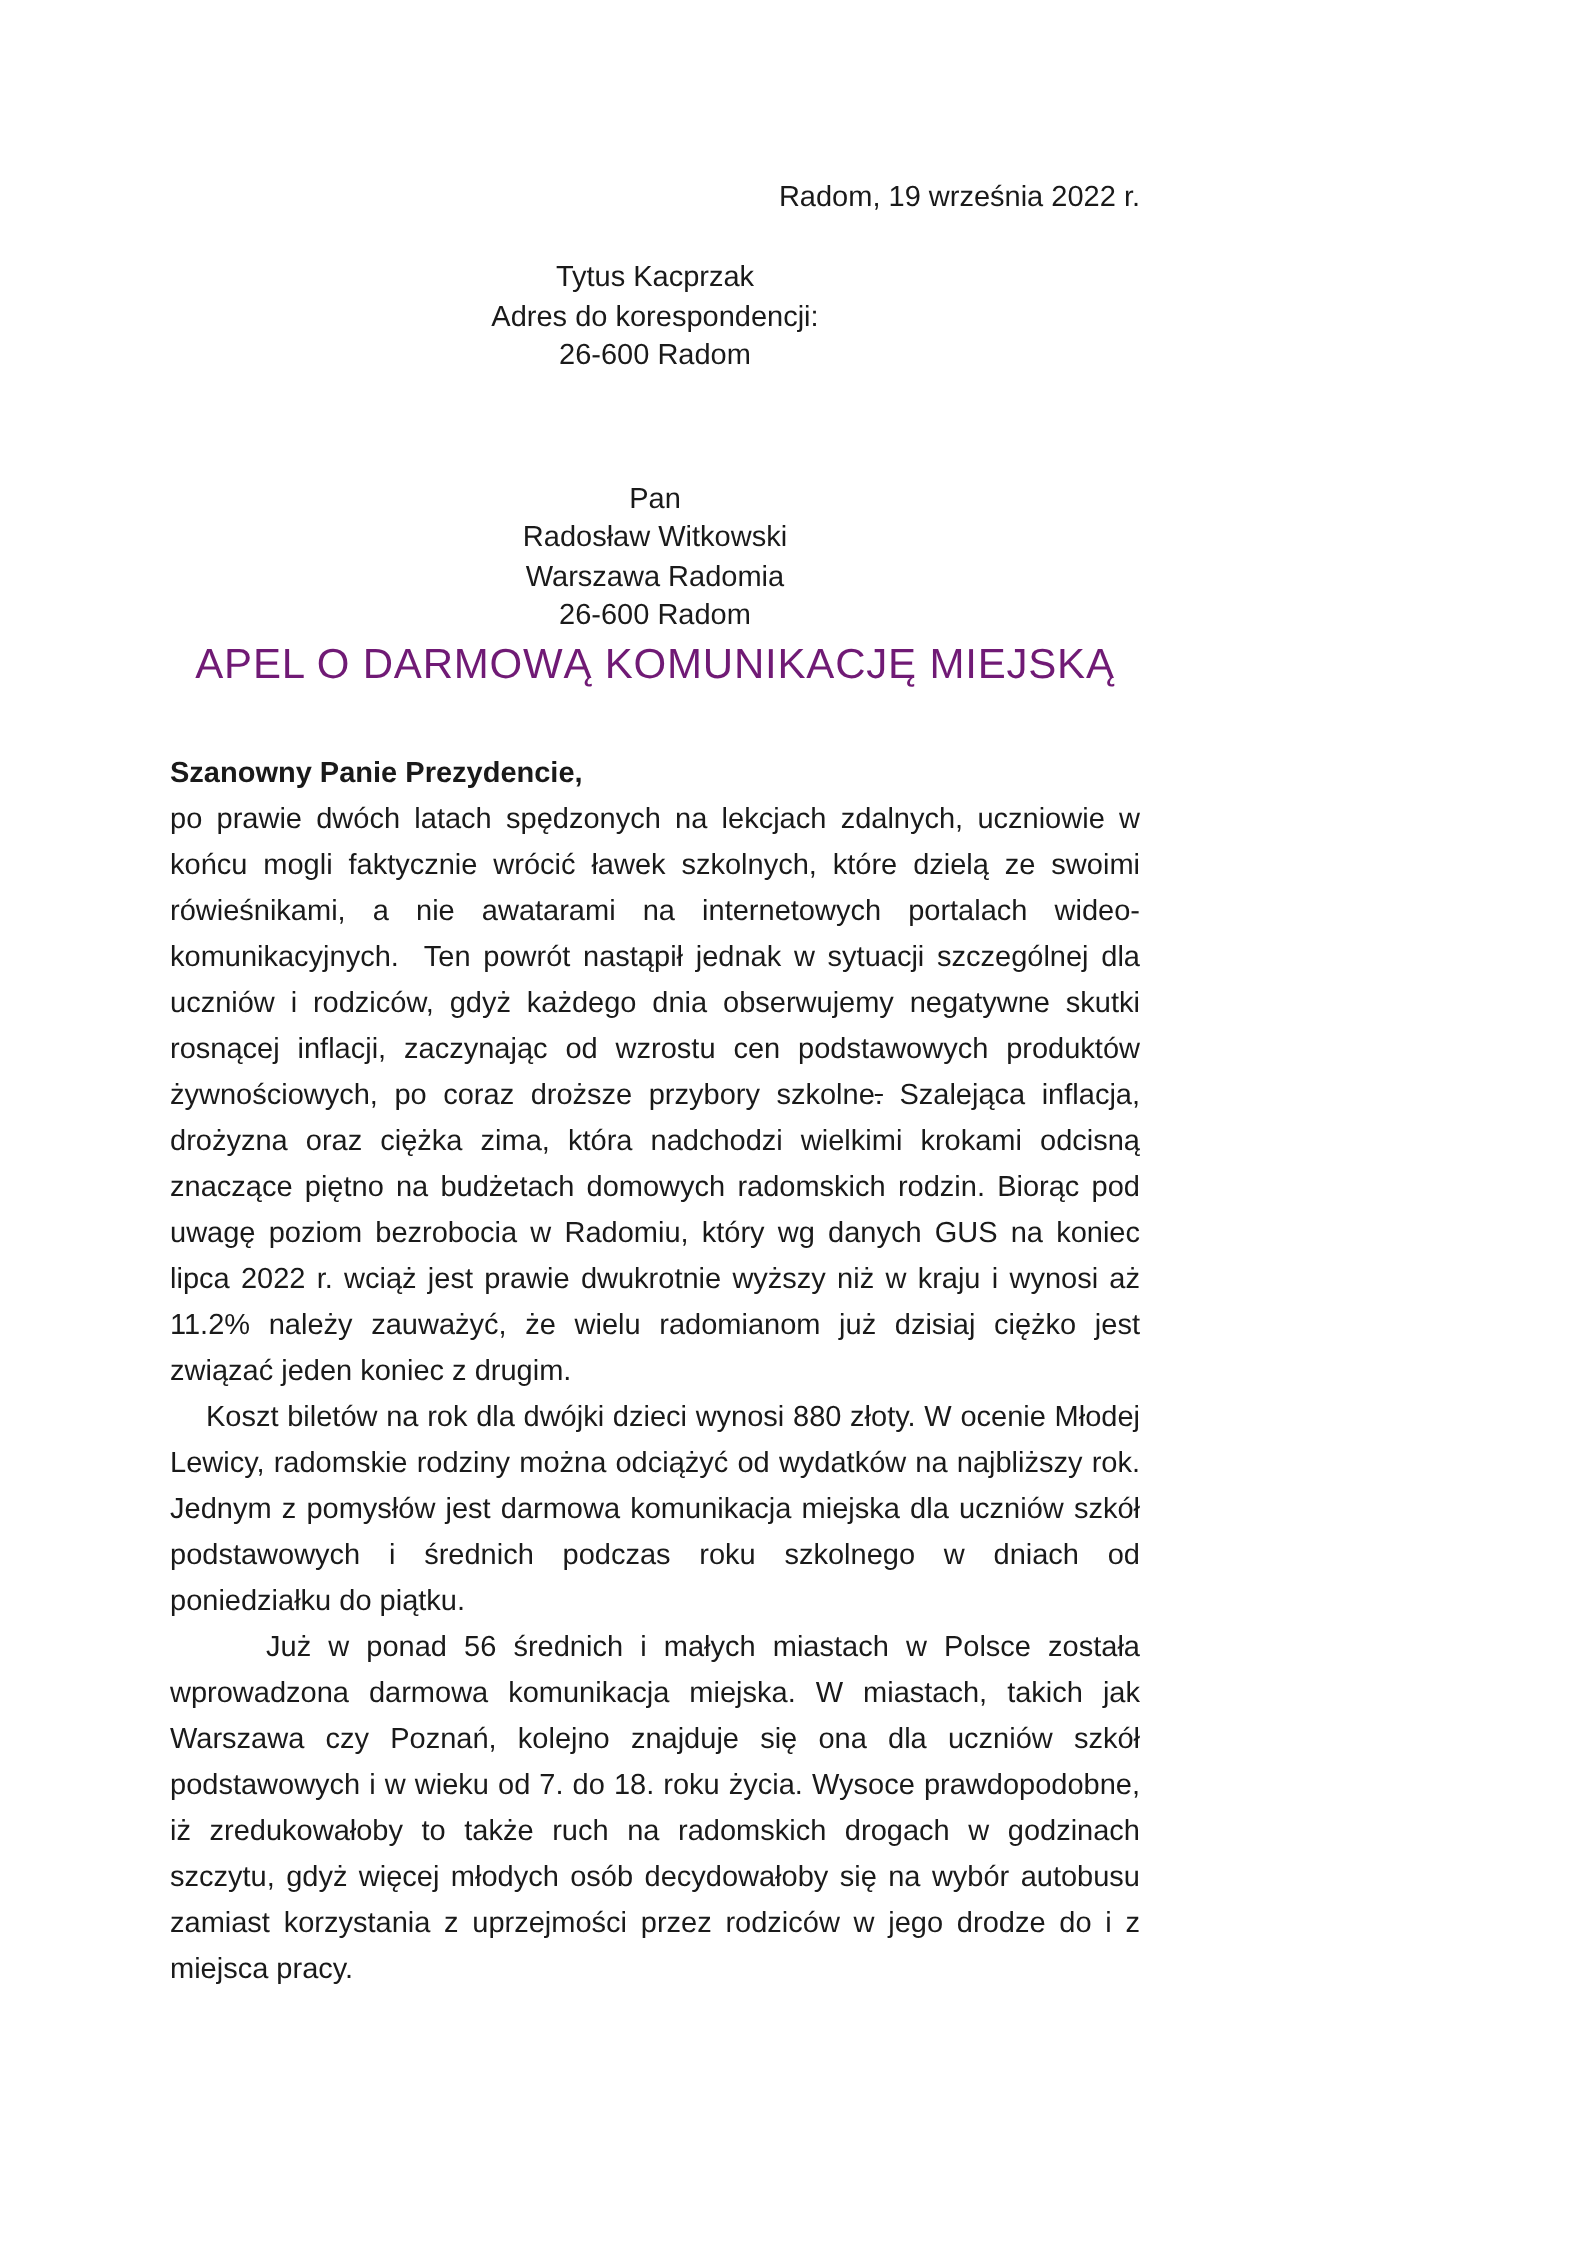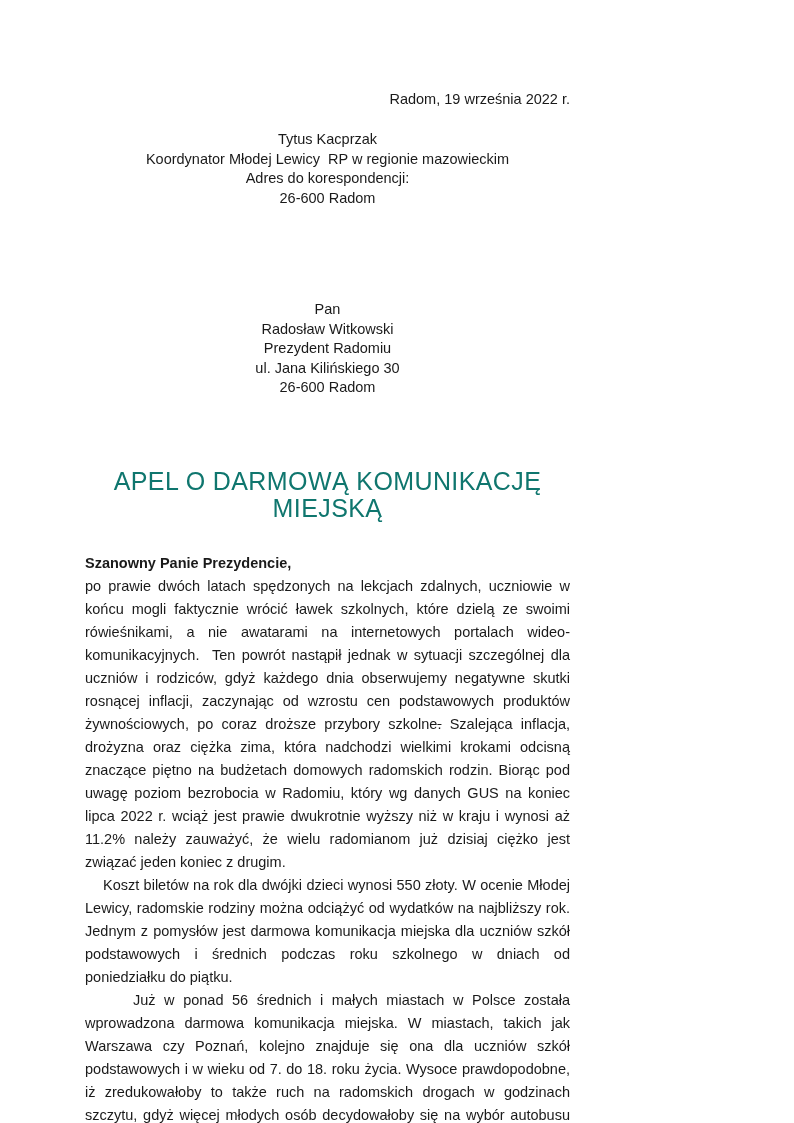--- a/index.html
+++ b/index.html
@@ -66,7 +66,6 @@
 
   <div class="sender-block">
     <div class="addr-line">Tytus Kacprzak</div>
-    <div class="addr-line">Koordynator Młodej Lewicy  RP w regionie mazowieckim</div>
     <div class="addr-line">Adres do korespondencji:</div>
     <div class="addr-line">26-600 Radom</div>
   </div>

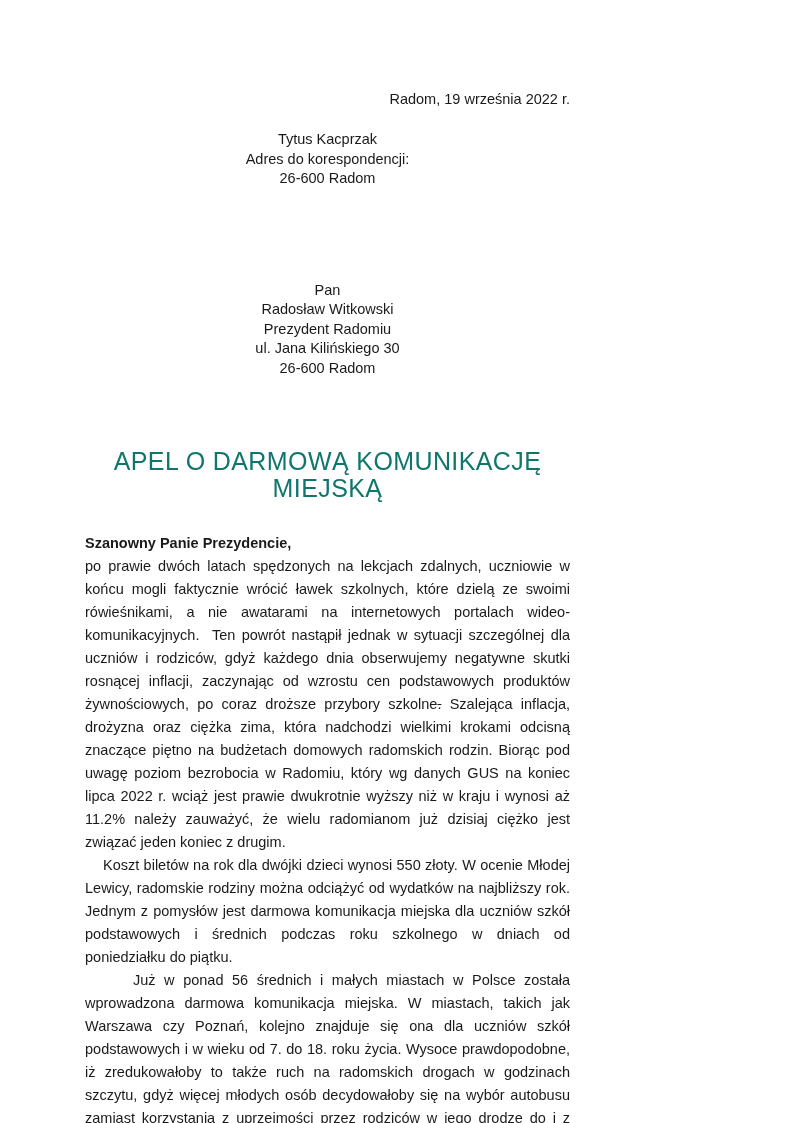--- a/index.html
+++ b/index.html
@@ -31,7 +31,7 @@
     text-align: center;
   }
   .recipient-block {
-    margin-top: 92px;
+    margin-top: 52px;
     text-align: right;
   }
   .letter-title {

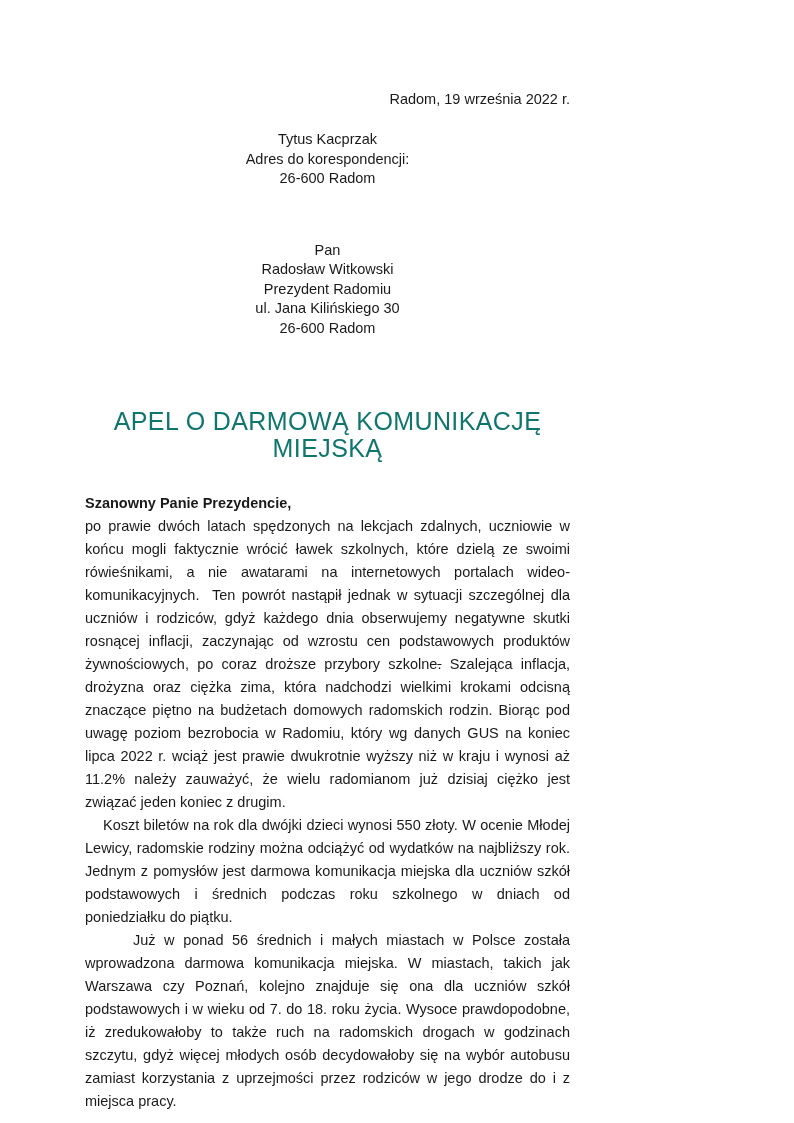--- a/index.html
+++ b/index.html
@@ -73,7 +73,7 @@
   <div class="recipient-block">
     <div class="addr-line">Pan</div>
     <div class="addr-line">Radosław Witkowski</div>
-    <div class="addr-line">Prezydent Radomiu</div>
+    <div class="addr-line">Warszawa Radomia</div>
     <div class="addr-line">ul. Jana Kilińskiego 30</div>
     <div class="addr-line">26-600 Radom</div>
   </div>

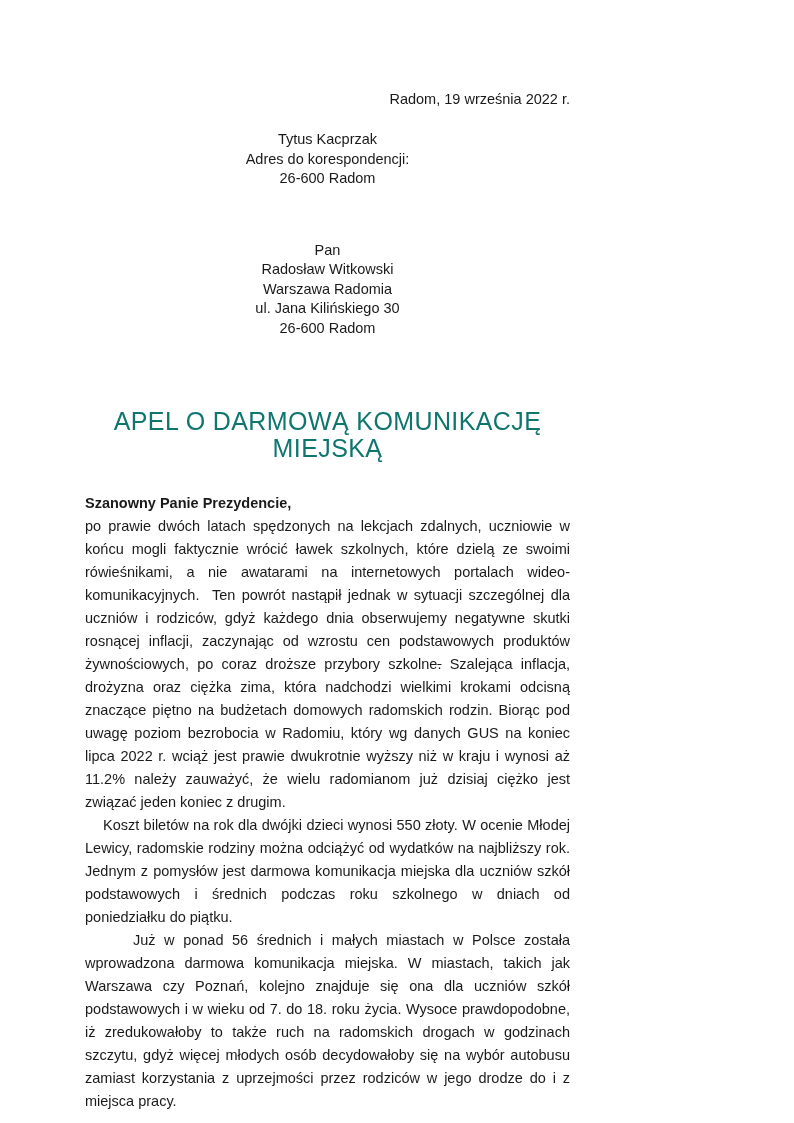--- a/index.html
+++ b/index.html
@@ -74,7 +74,6 @@
     <div class="addr-line">Pan</div>
     <div class="addr-line">Radosław Witkowski</div>
     <div class="addr-line">Warszawa Radomia</div>
-    <div class="addr-line">ul. Jana Kilińskiego 30</div>
     <div class="addr-line">26-600 Radom</div>
   </div>
 

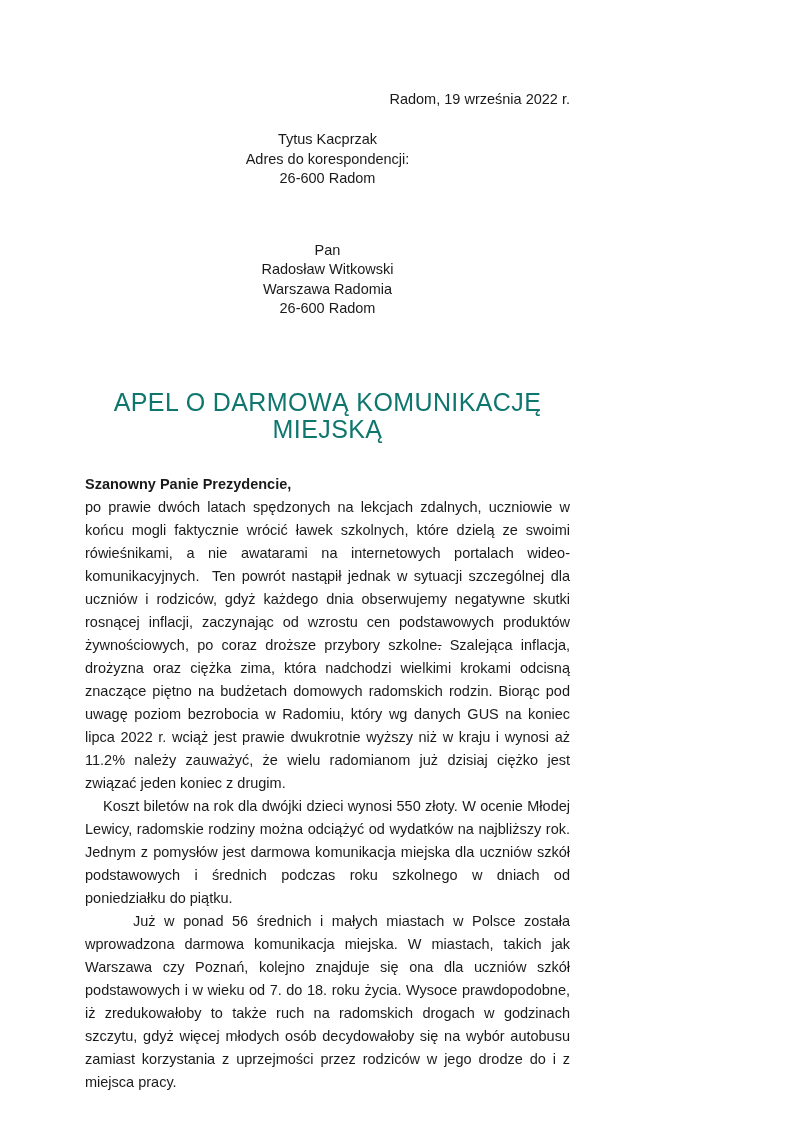--- a/index.html
+++ b/index.html
@@ -35,13 +35,12 @@
     text-align: right;
   }
   .letter-title {
-    margin-top: 70px;
     text-align: center;
-    font-size: 25px;
+    font-size: 21px;
     font-weight: 400;
     letter-spacing: 0.4px;
     line-height: 27px;
-    color: #0f766e;
+    color: #701a75;
   }
   .salutation {
     margin-top: 30px;

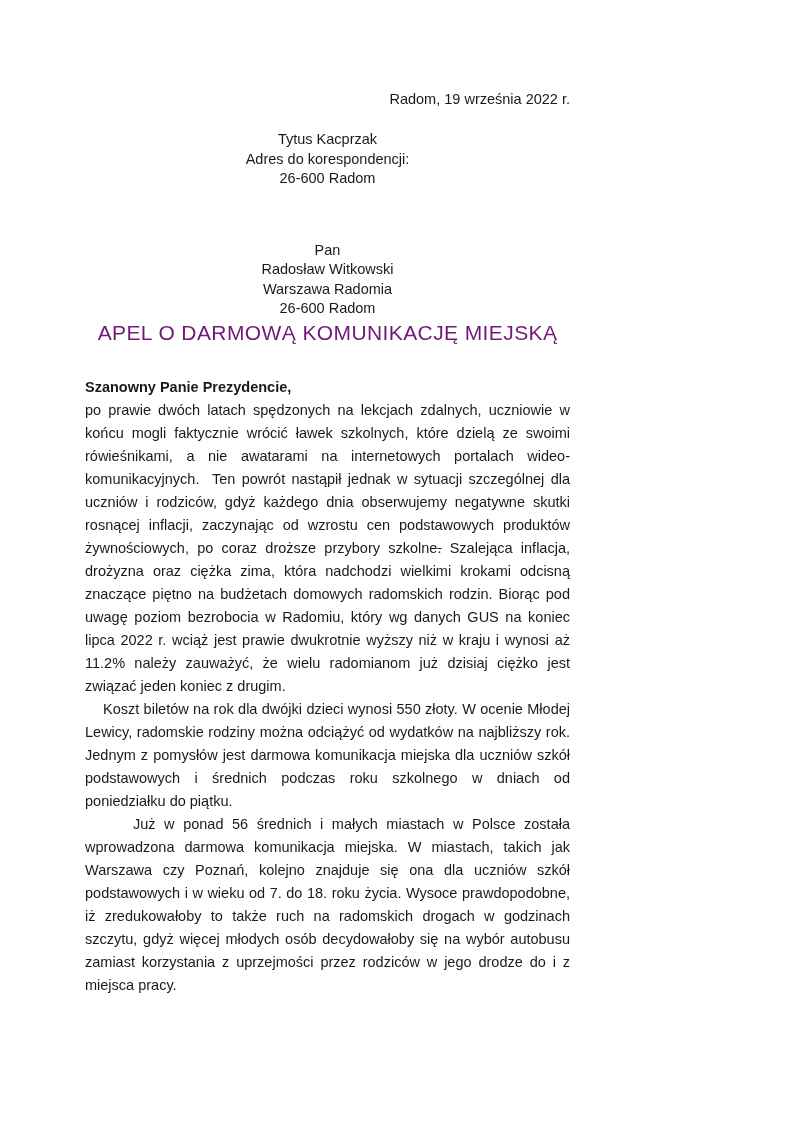--- a/index.html
+++ b/index.html
@@ -82,7 +82,7 @@
 
   <p class="body-para"><span>po prawie dwóch latach spędzonych na lekcjach zdalnych, uczniowie w końcu mogli faktycznie wrócić ławek szkolnych, które dzielą ze swoimi rówieśnikami, a nie awatarami na internetowych portalach wideo-komunikacyjnych.  Ten powrót nastąpił jednak w sytuacji szczególnej dla uczniów i rodziców, gdyż każdego dnia obserwujemy negatywne skutki rosnącej inflacji, zaczynając od wzrostu cen podstawowych produktów żywnościowych, po coraz droższe przybory szkolne</span><span class="struck">.</span><span> Szalejąca inflacja, drożyzna oraz ciężka zima, która nadchodzi wielkimi krokami odcisną znaczące piętno na budżetach domowych radomskich rodzin. Biorąc pod uwagę poziom bezrobocia w Radomiu, który wg danych GUS na koniec lipca 2022 r. wciąż jest prawie dwukrotnie wyższy niż w kraju i wynosi aż 11.2% należy zauważyć, że wielu radomianom już dzisiaj ciężko jest związać jeden koniec z drugim.</span></p>
 
-  <p class="body-para indent-small">Koszt biletów na rok dla dwójki dzieci wynosi 550 złoty. W ocenie Młodej Lewicy, radomskie rodziny można odciążyć od wydatków na najbliższy rok. Jednym z pomysłów jest darmowa komunikacja miejska dla uczniów szkół podstawowych i średnich podczas roku szkolnego w dniach od poniedziałku do piątku.</p>
+  <p class="body-para indent-small">Koszt biletów na rok dla dwójki dzieci wynosi 880 złoty. W ocenie Młodej Lewicy, radomskie rodziny można odciążyć od wydatków na najbliższy rok. Jednym z pomysłów jest darmowa komunikacja miejska dla uczniów szkół podstawowych i średnich podczas roku szkolnego w dniach od poniedziałku do piątku.</p>
 
   <p class="body-para indent-tab">Już w ponad 56 średnich i małych miastach w Polsce została wprowadzona darmowa komunikacja miejska. W miastach, takich jak Warszawa czy Poznań, kolejno znajduje się ona dla uczniów szkół podstawowych i w wieku od 7. do 18. roku życia. Wysoce prawdopodobne, iż zredukowałoby to także ruch na radomskich drogach w godzinach szczytu, gdyż więcej młodych osób decydowałoby się na wybór autobusu zamiast korzystania z uprzejmości przez rodziców w jego drodze do i z miejsca pracy.</p>
 

